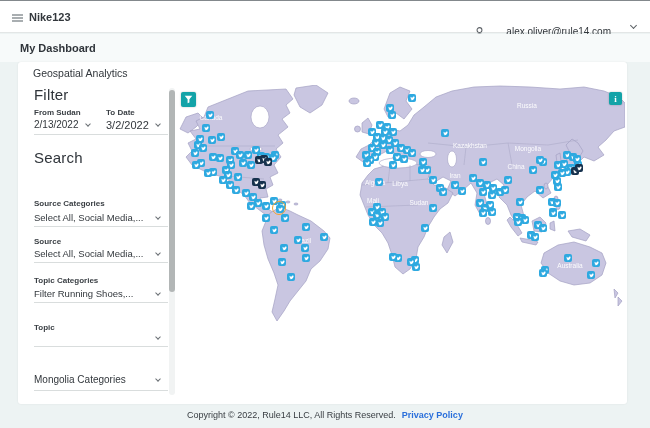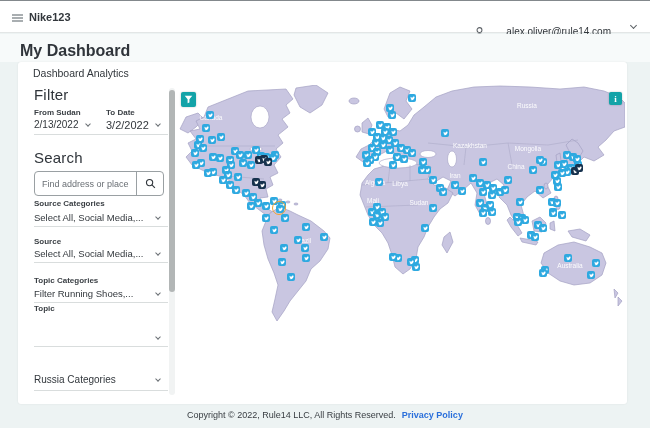--- a/index.html
+++ b/index.html
@@ -18,7 +18,7 @@
 
   
   .breadcrumb-bar { position:absolute; left:0; top:34px; width:650px; height:28px; background:#f7fafa; }
-  .breadcrumb { position:absolute; left:20px; top:8px; font-size:16px; font-weight:bold; color:#2f343a; }
+  .breadcrumb { position:absolute; left:20px; top:8px; font-size:11px; font-weight:bold; color:#2f343a; }
 
   
   .card { position:absolute; left:18px; top:62px; width:609px; height:342px; background:#fff;

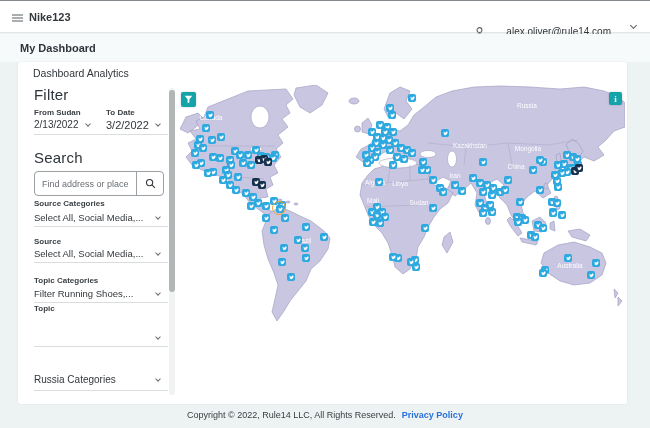--- a/index.html
+++ b/index.html
@@ -81,7 +81,7 @@
 </div>
 
 <div class="card">
-  <div class="section-title">Dashboard Analytics</div>
+  <div class="section-title">Geospatial Analytics</div>
 
   <div class="filter-panel">
     <div class="panel-h" style="top:-2px;">Filter</div>

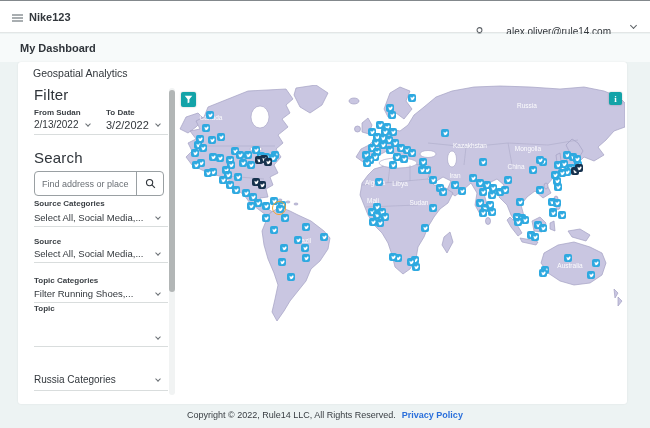--- a/index.html
+++ b/index.html
@@ -94,15 +94,6 @@
     <div class="divider" style="top:46px;"></div>
 
     <div class="panel-h" style="top:61px;">Search</div>
-    <div class="search-box">
-      <input type="text" placeholder="Find address or place" style="">
-      <div class="search-btn">
-        <svg width="11" height="11" viewBox="0 0 12 12">
-          <circle cx="5" cy="5" r="3.4" fill="none" stroke="#32373c" stroke-width="1.2"></circle>
-          <line x1="7.6" y1="7.6" x2="10.8" y2="10.8" stroke="#32373c" stroke-width="1.2"></line>
-        </svg>
-      </div>
-    </div>
 
     <div class="small-label" style="left:6px; top:111px;">Source Categories</div>
     <div class="field-value" style="left:6px; top:124px;">Select All, Social Media,...</div>

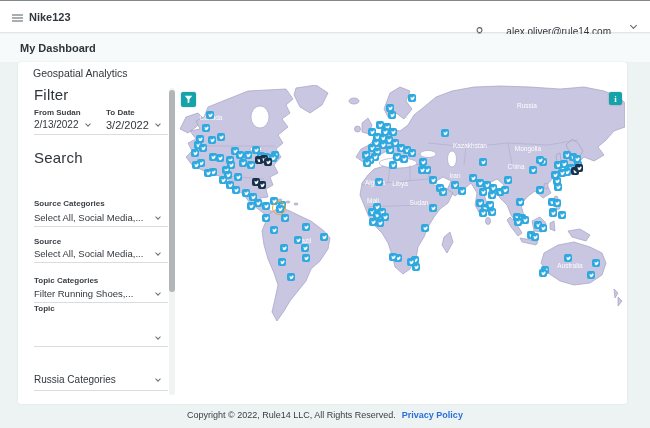--- a/index.html
+++ b/index.html
@@ -110,7 +110,7 @@
     <span class="chev-sm" style="left:128px; top:203px;"></span>
     <div class="divider" style="top:214px;"></div>
 
-    <div class="small-label" style="left:6px; top:216px;">Topic</div>
+    <div class="small-label" style="left:6px; top:235px;">Topic</div>
     <span class="chev-sm" style="left:128px; top:247px;"></span>
     <div class="divider" style="top:258px;"></div>
 

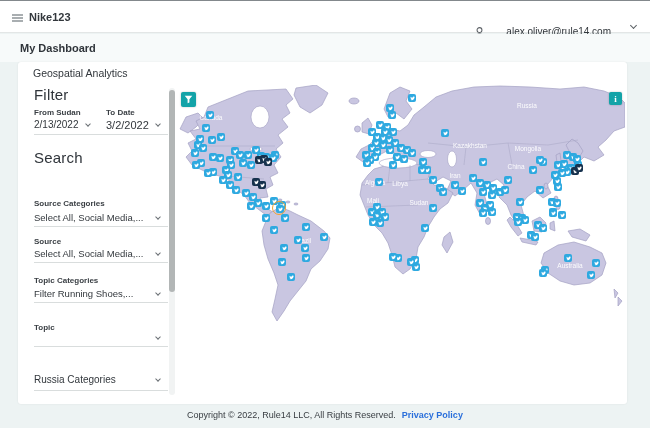--- a/index.html
+++ b/index.html
@@ -114,7 +114,7 @@
     <span class="chev-sm" style="left:128px; top:247px;"></span>
     <div class="divider" style="top:258px;"></div>
 
-    <div class="field-value" style="left:6px; top:286px; font-size:10px;">Russia Categories</div>
+    <div class="field-value" style="left:6px; top:286px; font-size:10px;">Mongolia Categories</div>
     <span class="chev-sm" style="left:128px; top:289px;"></span>
     <div class="divider" style="top:302px;"></div>
   </div>

